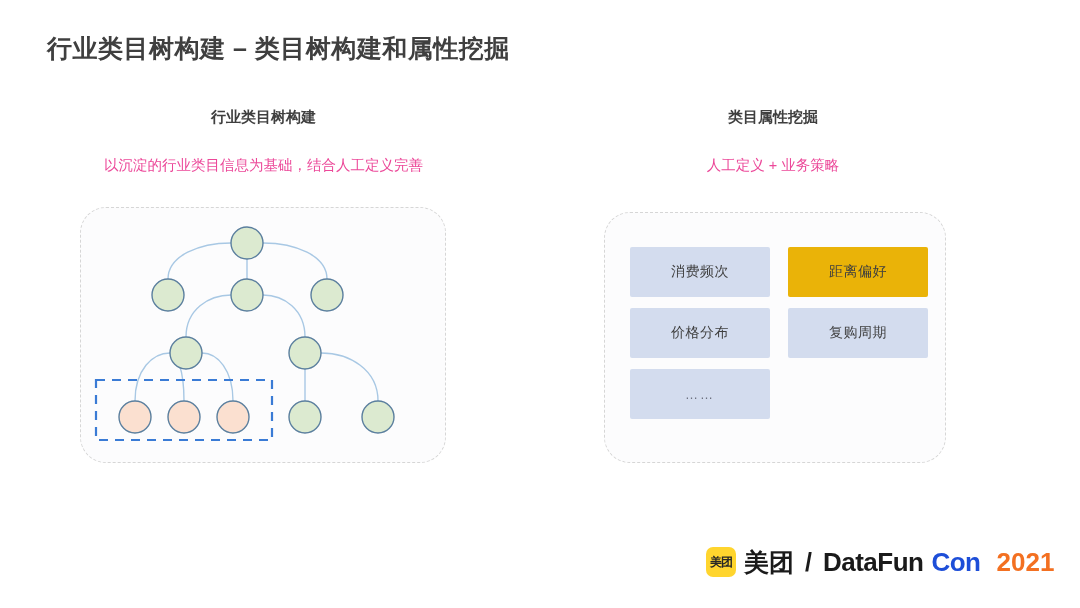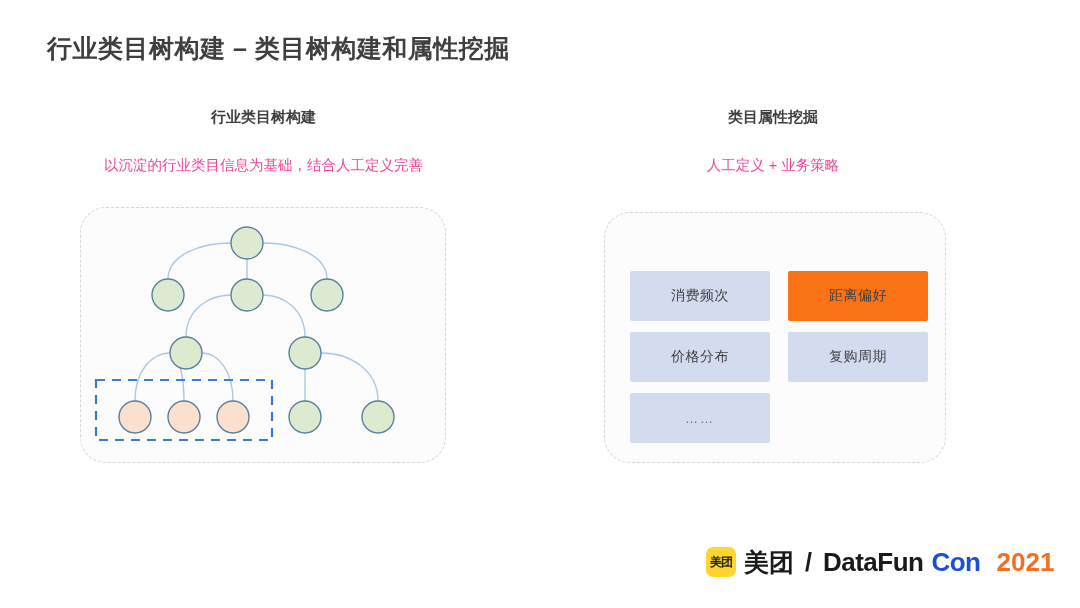--- a/index.html
+++ b/index.html
@@ -83,7 +83,6 @@
     grid-template-rows: 50px 50px 50px;
     column-gap: 18px;
     row-gap: 11px;
-    margin-top: 24px;
   }
   .attr-card {
     background: #d3dcee;

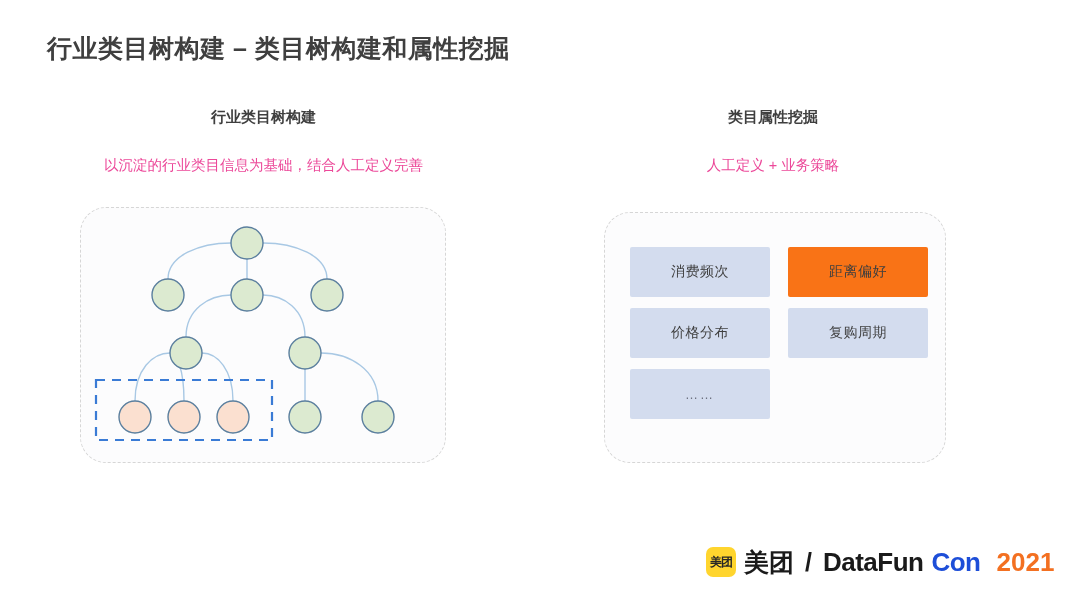--- a/index.html
+++ b/index.html
@@ -203,7 +203,7 @@
 
 <div id="attr-grid">
     <div class="attr-card" style="background: rgb(211, 220, 238);">消费频次</div>
-    <div class="attr-card" style="background: #f97316;">距离偏好</div>
+    <div class="attr-card" style="background: #eab308;">距离偏好</div>
     <div class="attr-card" style="background: rgb(211, 220, 238);">价格分布</div>
     <div class="attr-card" style="background: rgb(211, 220, 238);">复购周期</div>
     <div class="attr-card ellipsis" style="background: rgb(211, 220, 238);">……</div>

